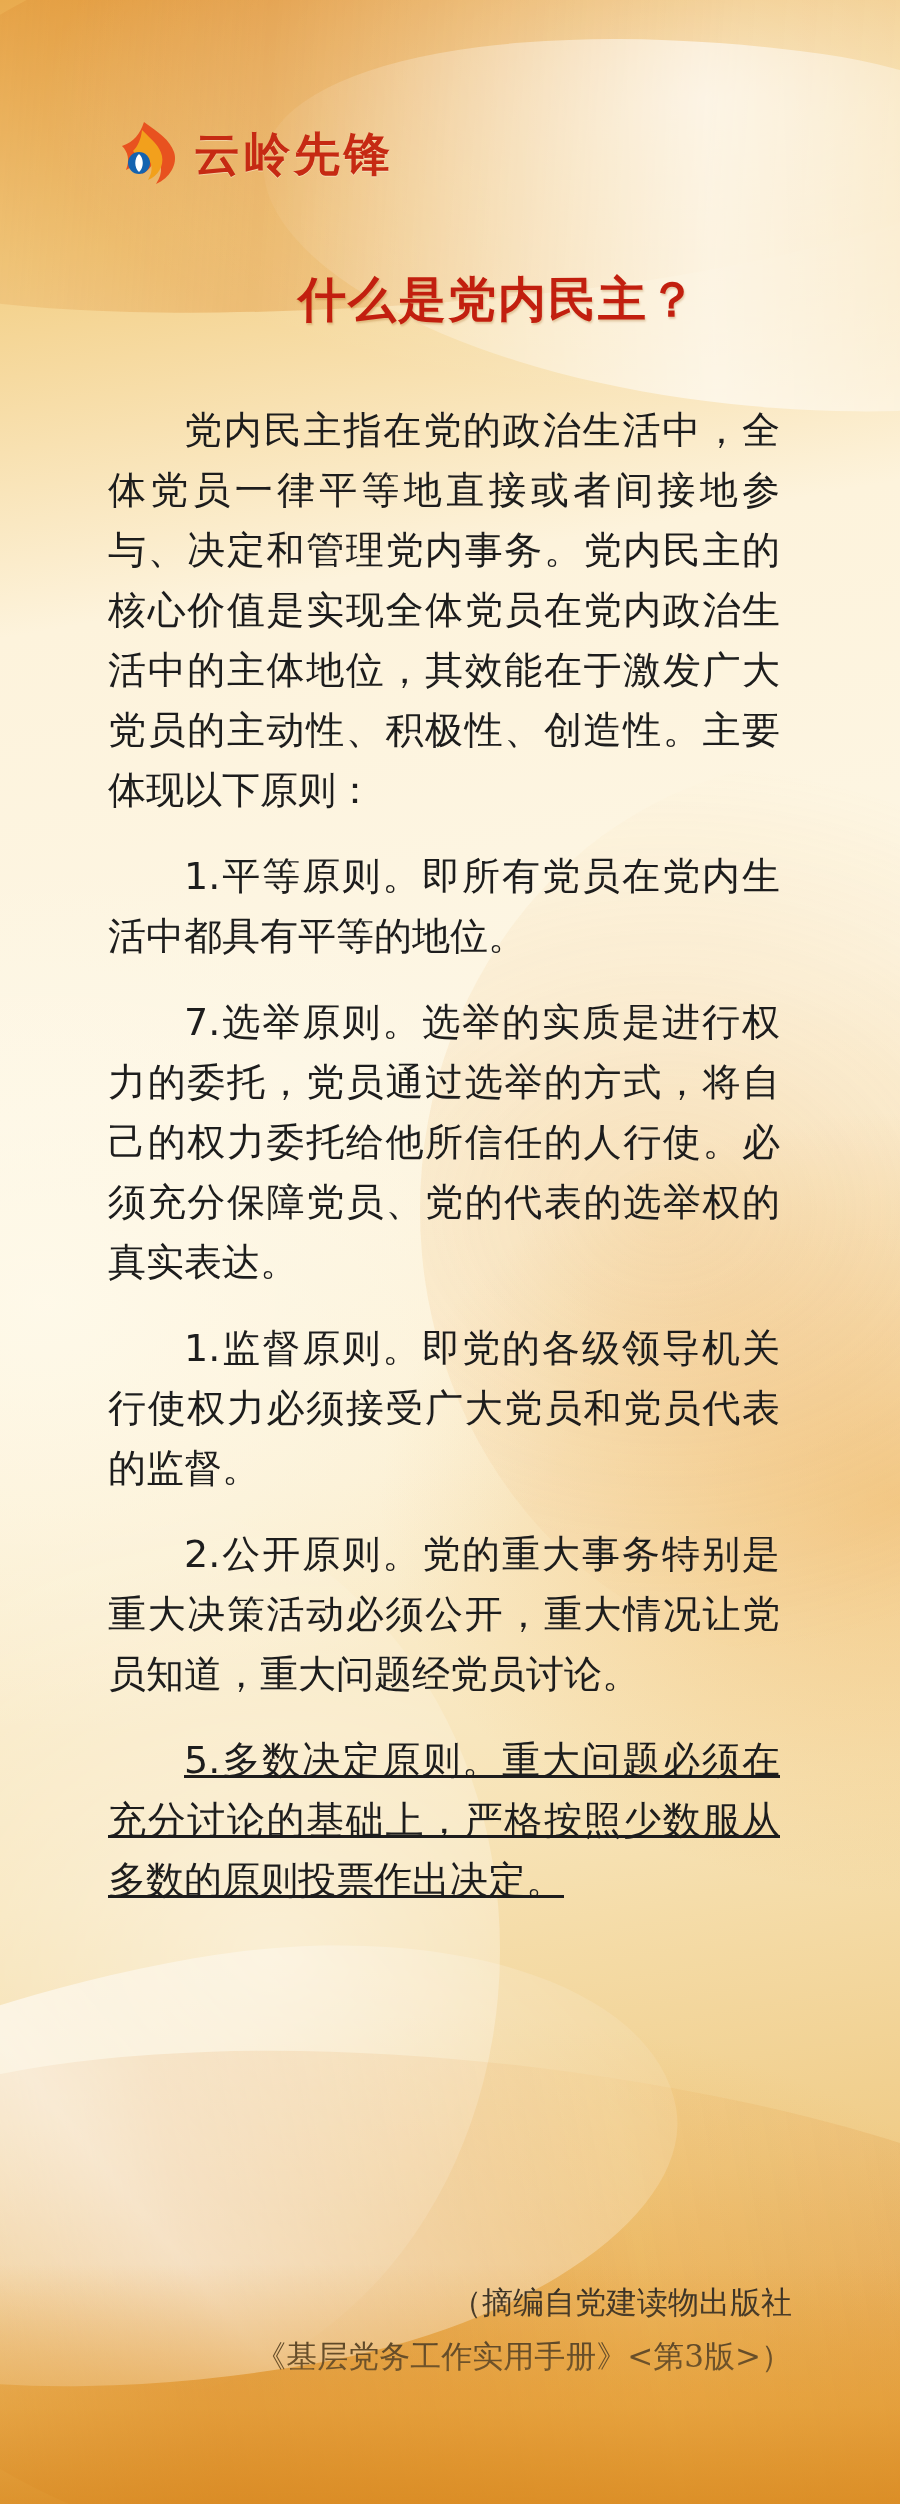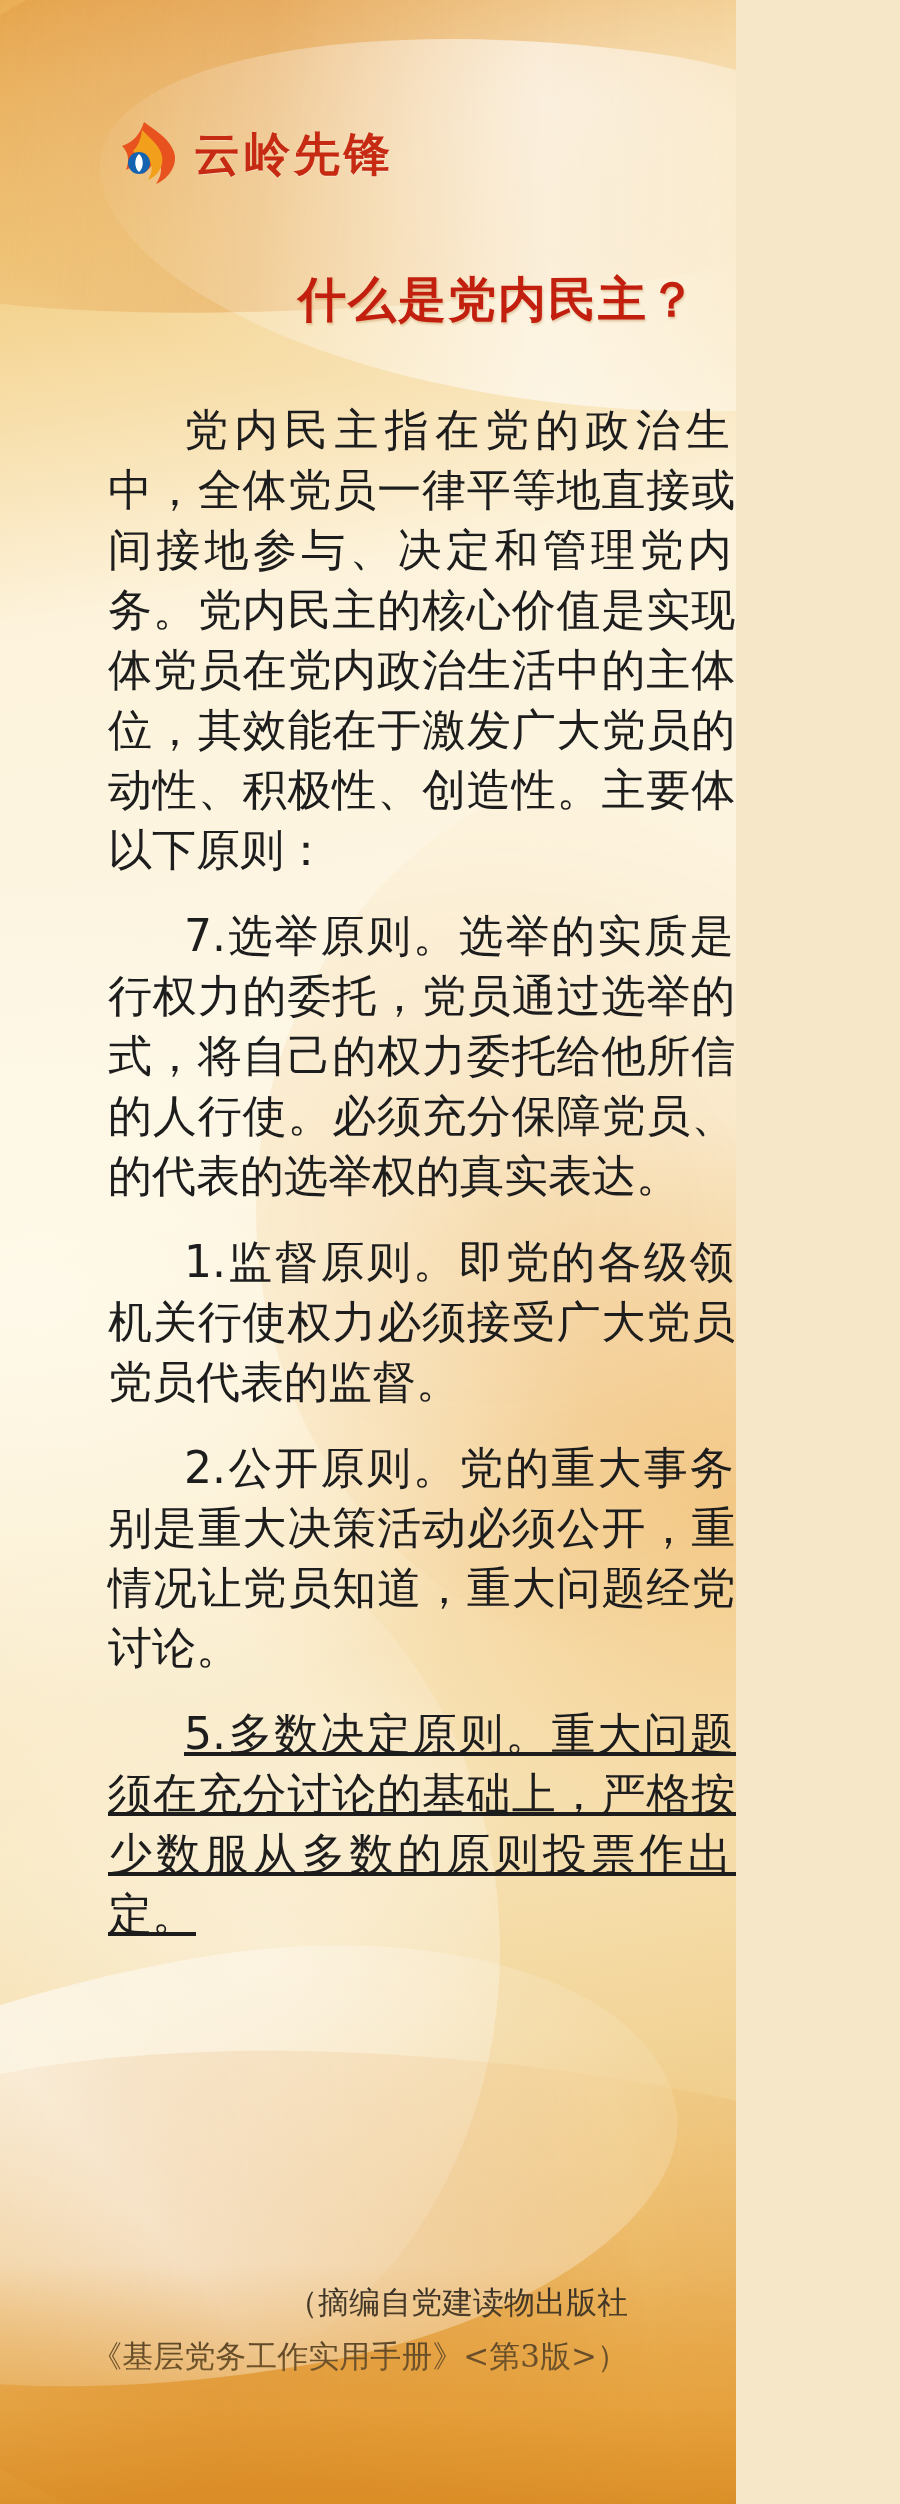--- a/index.html
+++ b/index.html
@@ -16,7 +16,7 @@
 
   #poster {
     position: relative;
-    width: 736px;
+    width: 900px;
     height: 2504px;
     overflow: hidden;
     

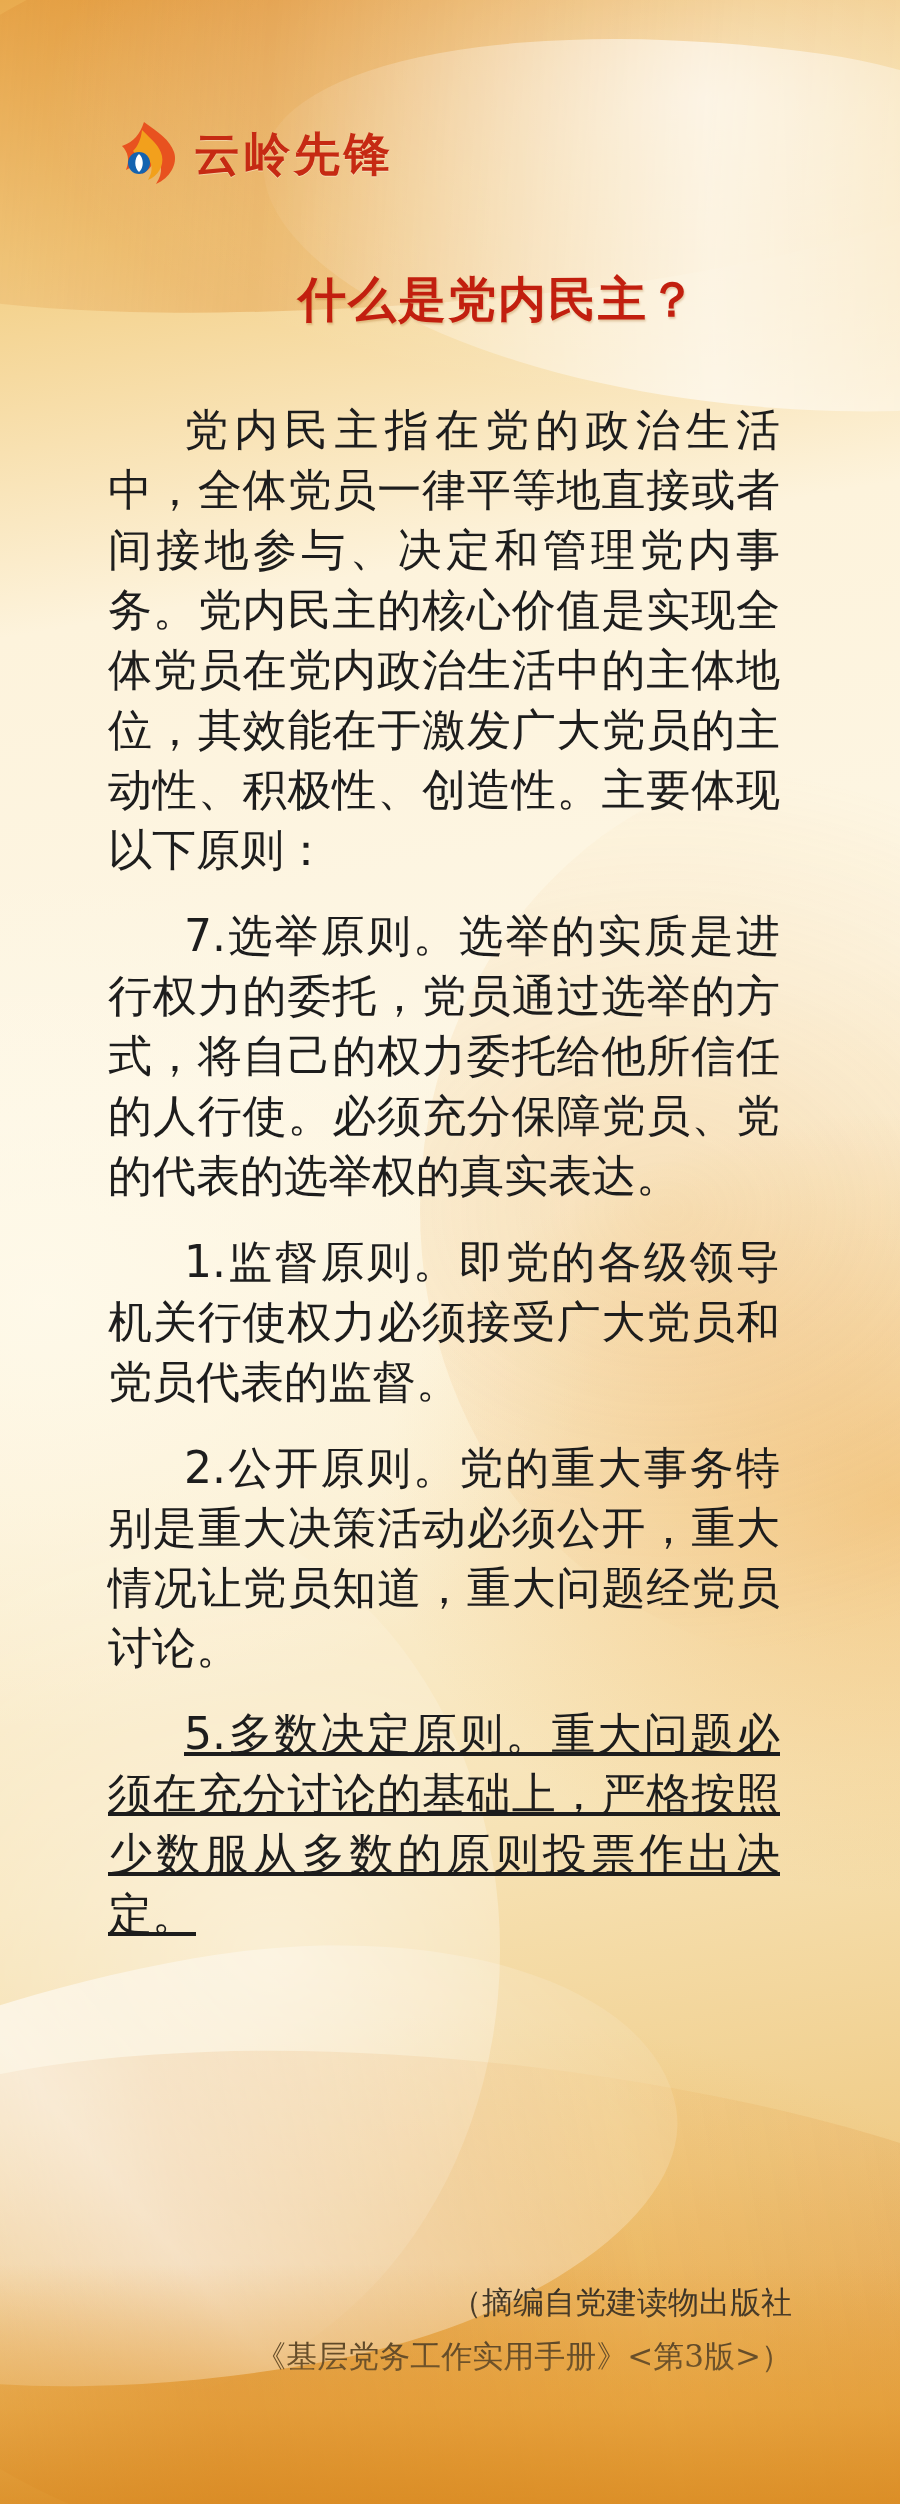--- a/index.html
+++ b/index.html
@@ -131,7 +131,7 @@
   }
   .para {
     font-family: "DejaVu Sans", "Liberation Sans", sans-serif;
-    font-size: 44px;
+    font-size: 38px;
     line-height: 60px;
     color: #1d1d1d;
     text-indent: 76px;

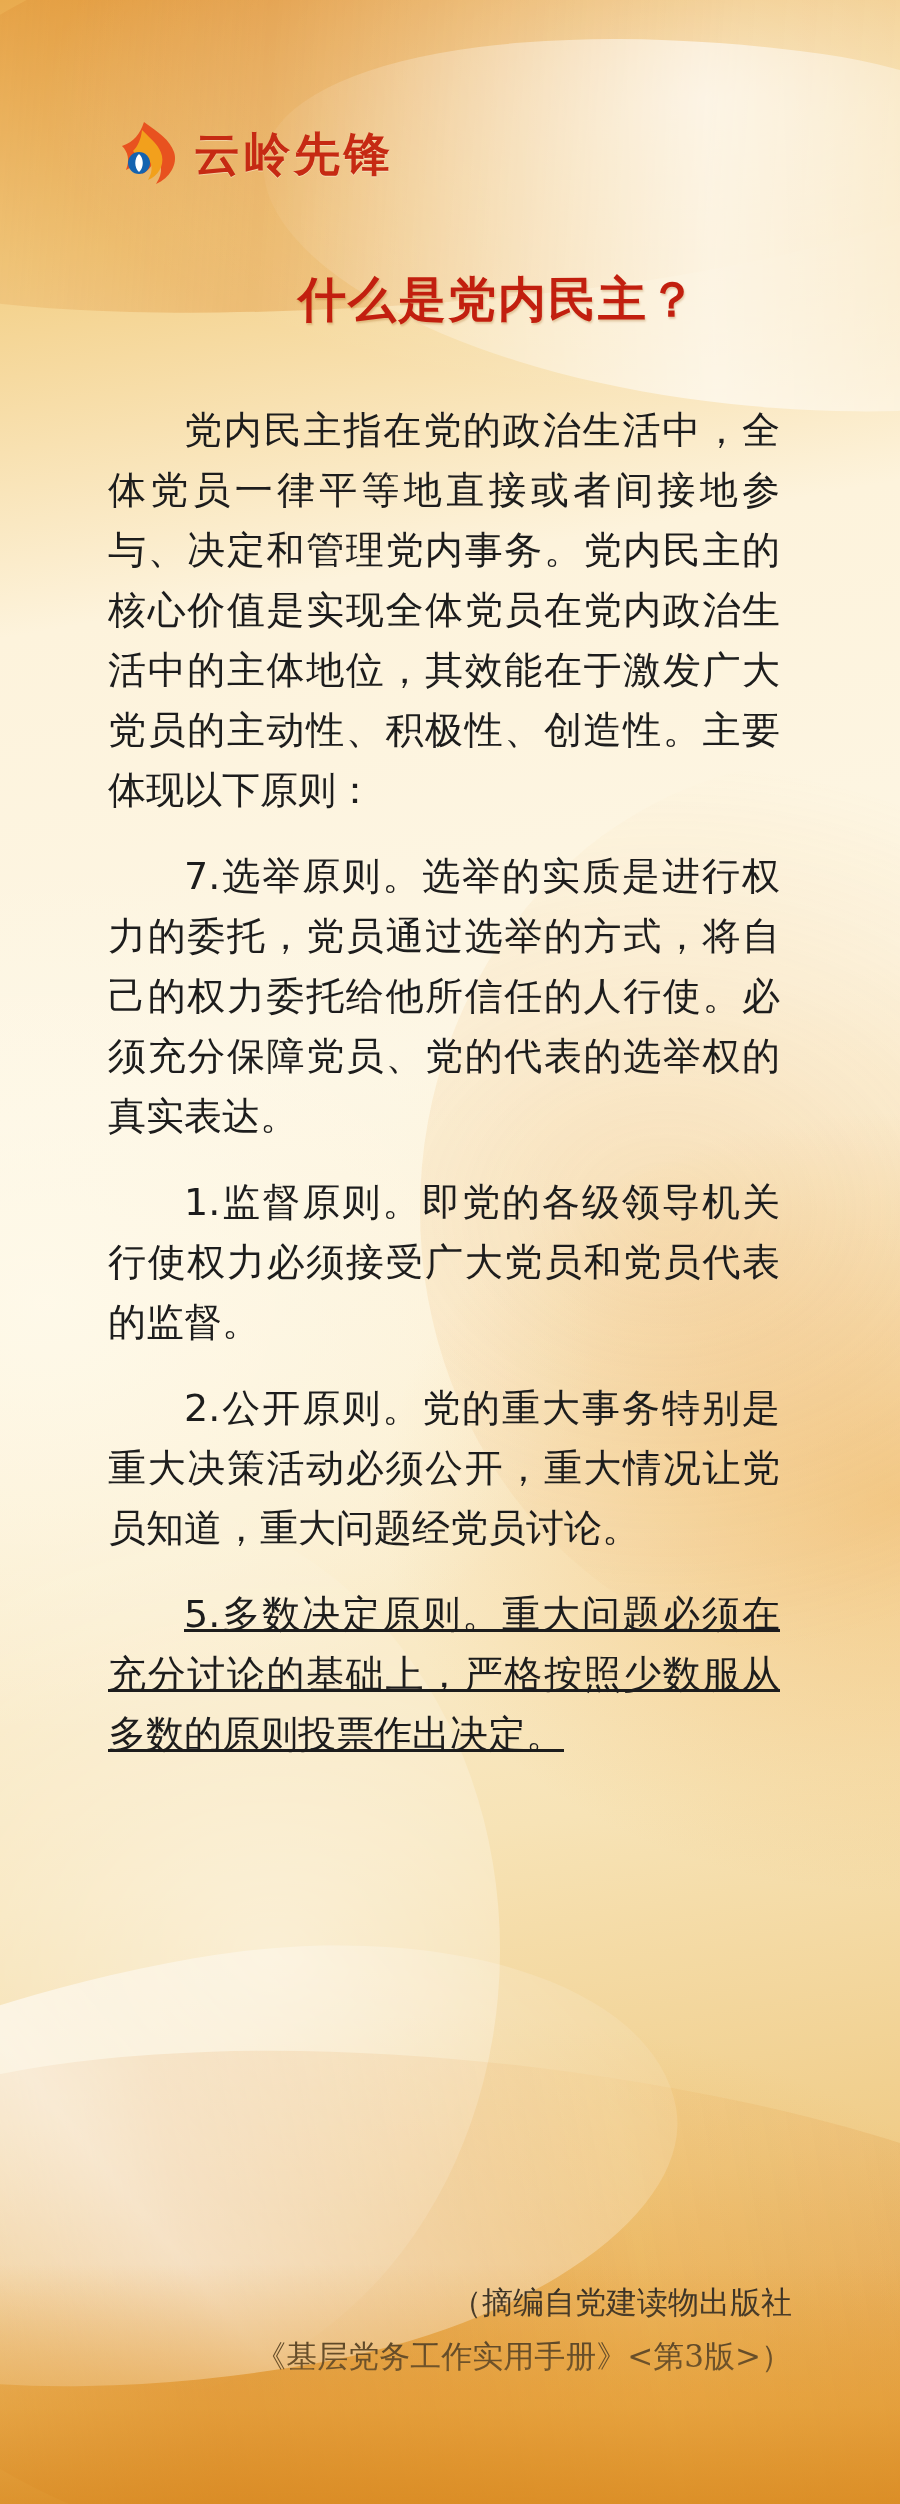--- a/index.html
+++ b/index.html
@@ -193,6 +193,7 @@
 
   <div class="body-wrap">
     <p class="para">党内民主指在党的政治生活中，全体党员一律平等地直接或者间接地参与、决定和管理党内事务。党内民主的核心价值是实现全体党员在党内政治生活中的主体地位，其效能在于激发广大党员的主动性、积极性、创造性。主要体现以下原则：</p>
+    <p class="para">1.平等原则。即所有党员在党内生活中都具有平等的地位。</p>
     <p class="para">7.选举原则。选举的实质是进行权力的委托，党员通过选举的方式，将自己的权力委托给他所信任的人行使。必须充分保障党员、党的代表的选举权的真实表达。</p>
     <p class="para">1.监督原则。即党的各级领导机关行使权力必须接受广大党员和党员代表的监督。</p>
     <p class="para">2.公开原则。党的重大事务特别是重大决策活动必须公开，重大情况让党员知道，重大问题经党员讨论。</p>

